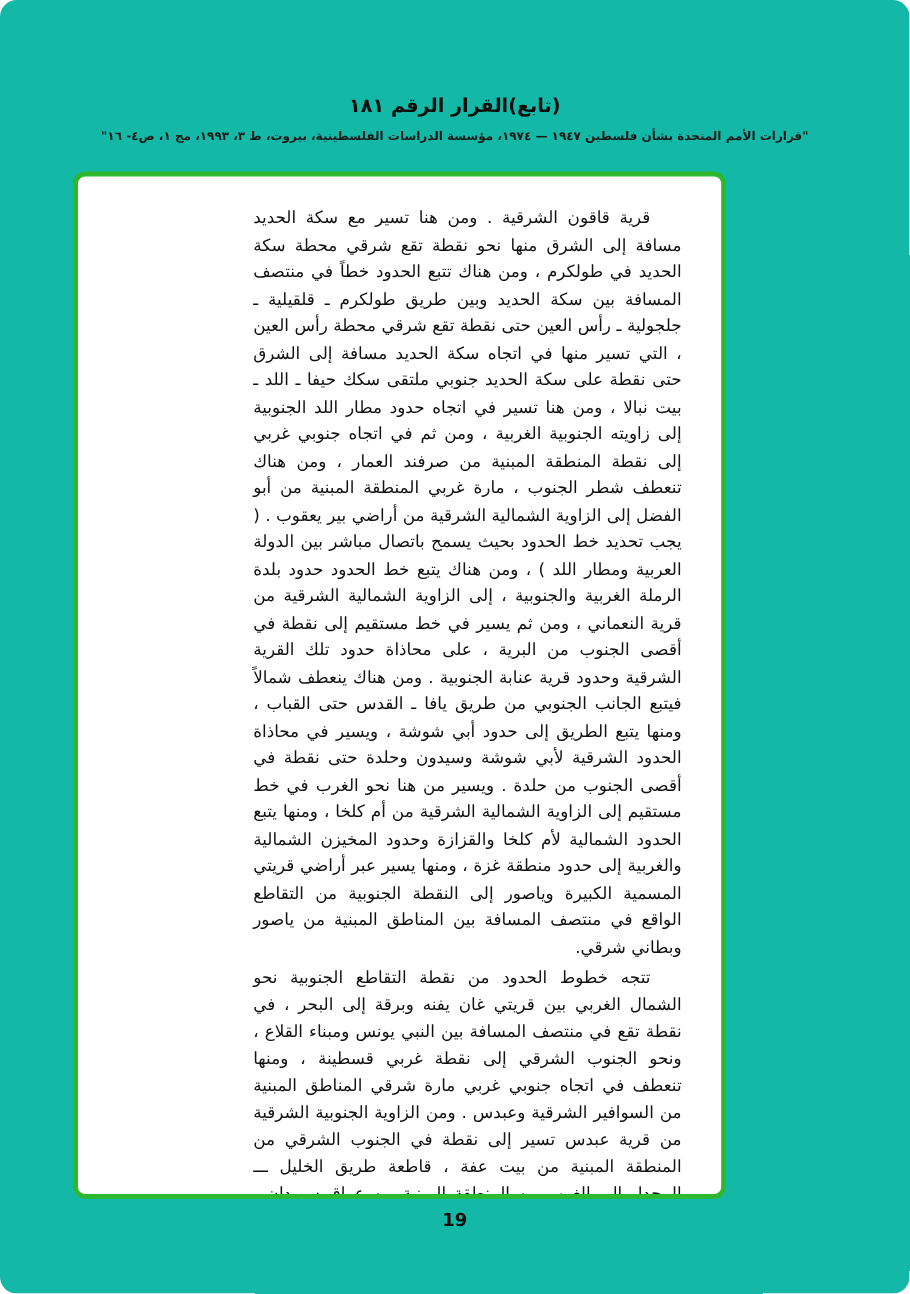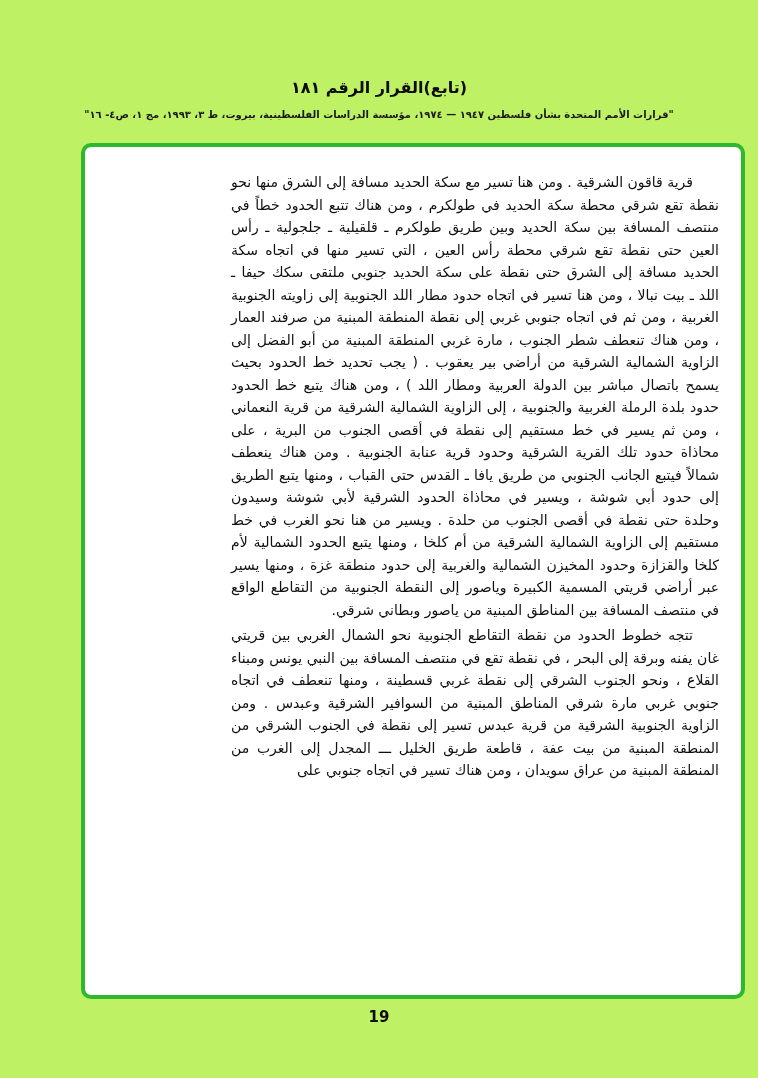--- a/index.html
+++ b/index.html
@@ -15,7 +15,8 @@
   .page {
     position: absolute;
     inset: 0;
-    background: #bef264;
+    background: #14b8a6;
+    border-radius: 14px;
   }
   .doc-title {
     position: absolute;

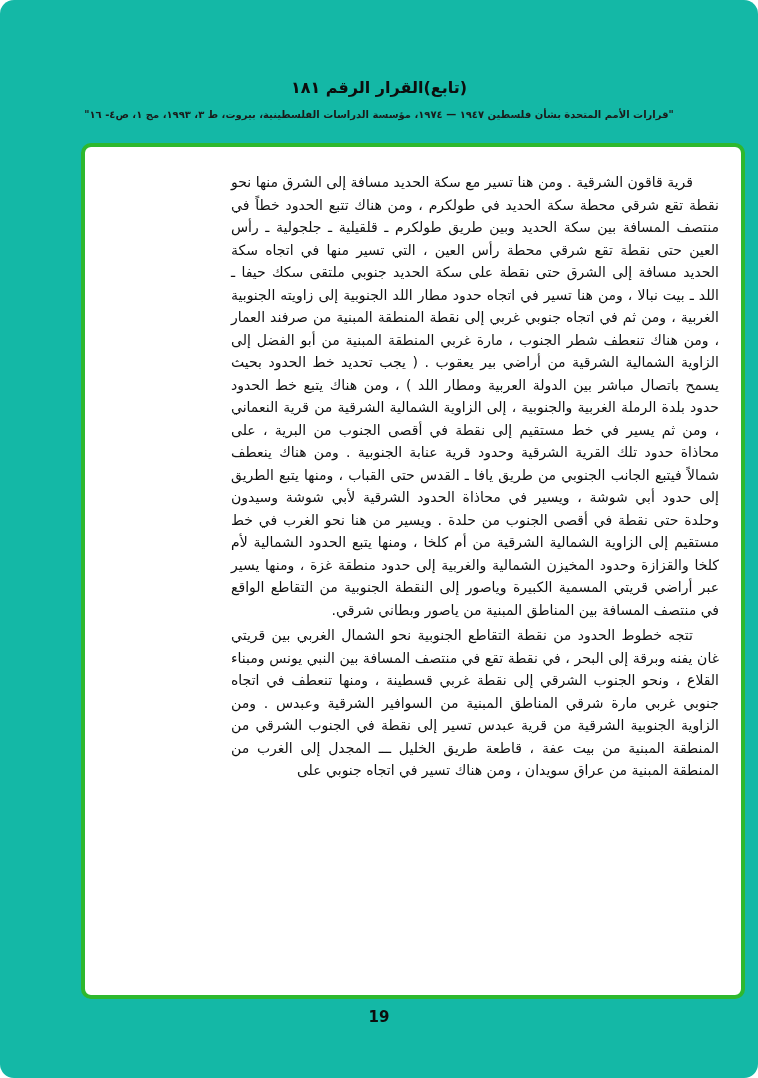--- a/index.html
+++ b/index.html
@@ -44,13 +44,13 @@
   .content-box {
     position: absolute;
     top: 143px;
-    left: 81px;
-    width: 664px;
+    left: 61px;
+    width: 544px;
     height: 856px;
     background: #ffffff;
     border: 4px solid var(--accent-green, #2eb82e);
     border-radius: 10px;
-    padding: 24px 22px 0 146px;
+    padding: 24px 33px 0 146px;
     overflow: hidden;
   }
   .para {

